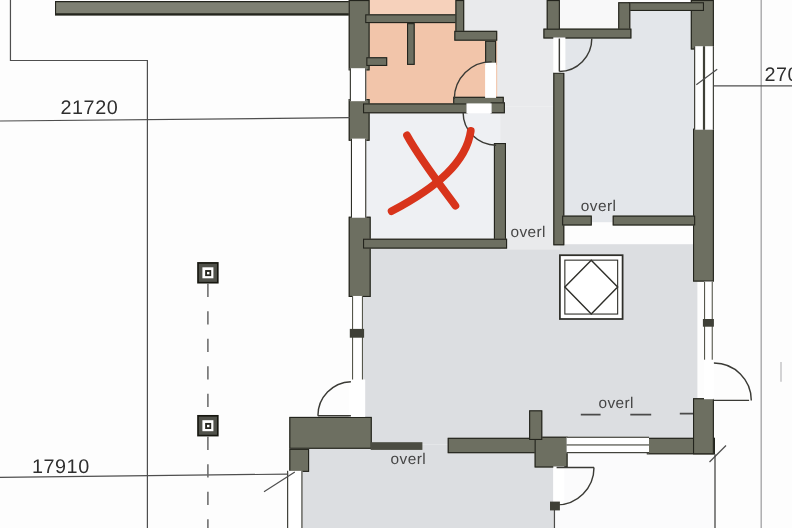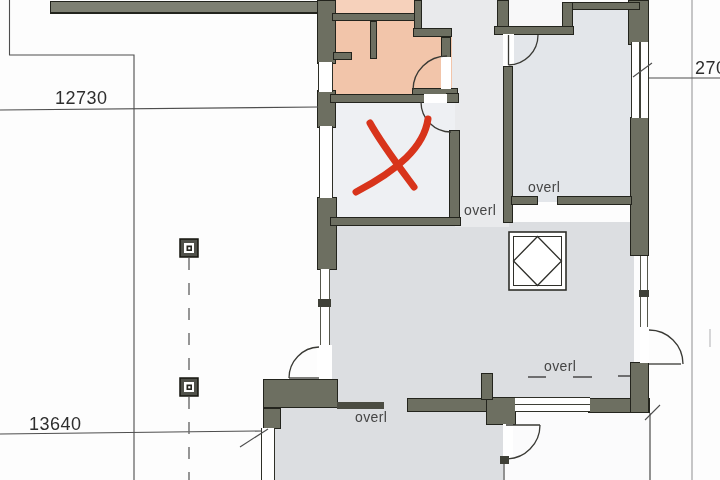--- a/index.html
+++ b/index.html
@@ -145,7 +145,7 @@
     </g>
   </svg>
 
-  <div class="dimtext" style="left:55px;top:88px;">12730</div>
+  <div class="dimtext" style="left:55px;top:88px;">21720</div>
   <div class="dimtext" style="left:29px;top:414px;">13640</div>
   <div class="dimtext" style="left:695px;top:58px;">270</div>
   <div class="overl" style="left:464px;top:202px;">overl</div>

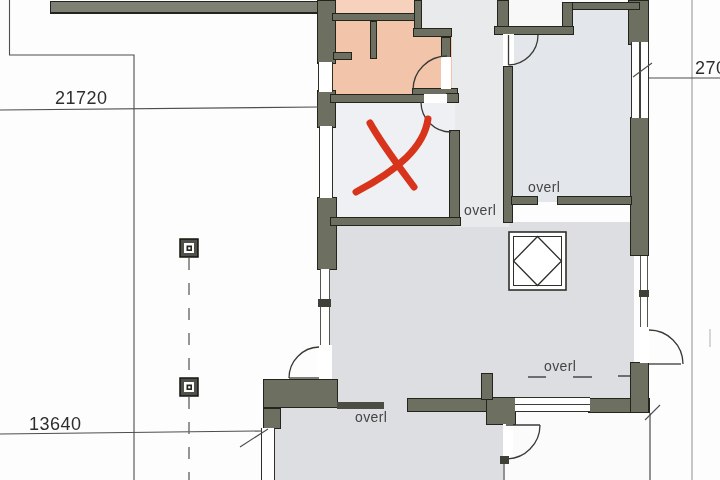--- a/index.html
+++ b/index.html
@@ -146,7 +146,7 @@
   </svg>
 
   <div class="dimtext" style="left:55px;top:88px;">21720</div>
-  <div class="dimtext" style="left:29px;top:414px;">13640</div>
+  <div class="dimtext" style="left:29px;top:414px;">17910</div>
   <div class="dimtext" style="left:695px;top:58px;">270</div>
   <div class="overl" style="left:464px;top:202px;">overl</div>
   <div class="overl" style="left:528px;top:179px;">overl</div>

